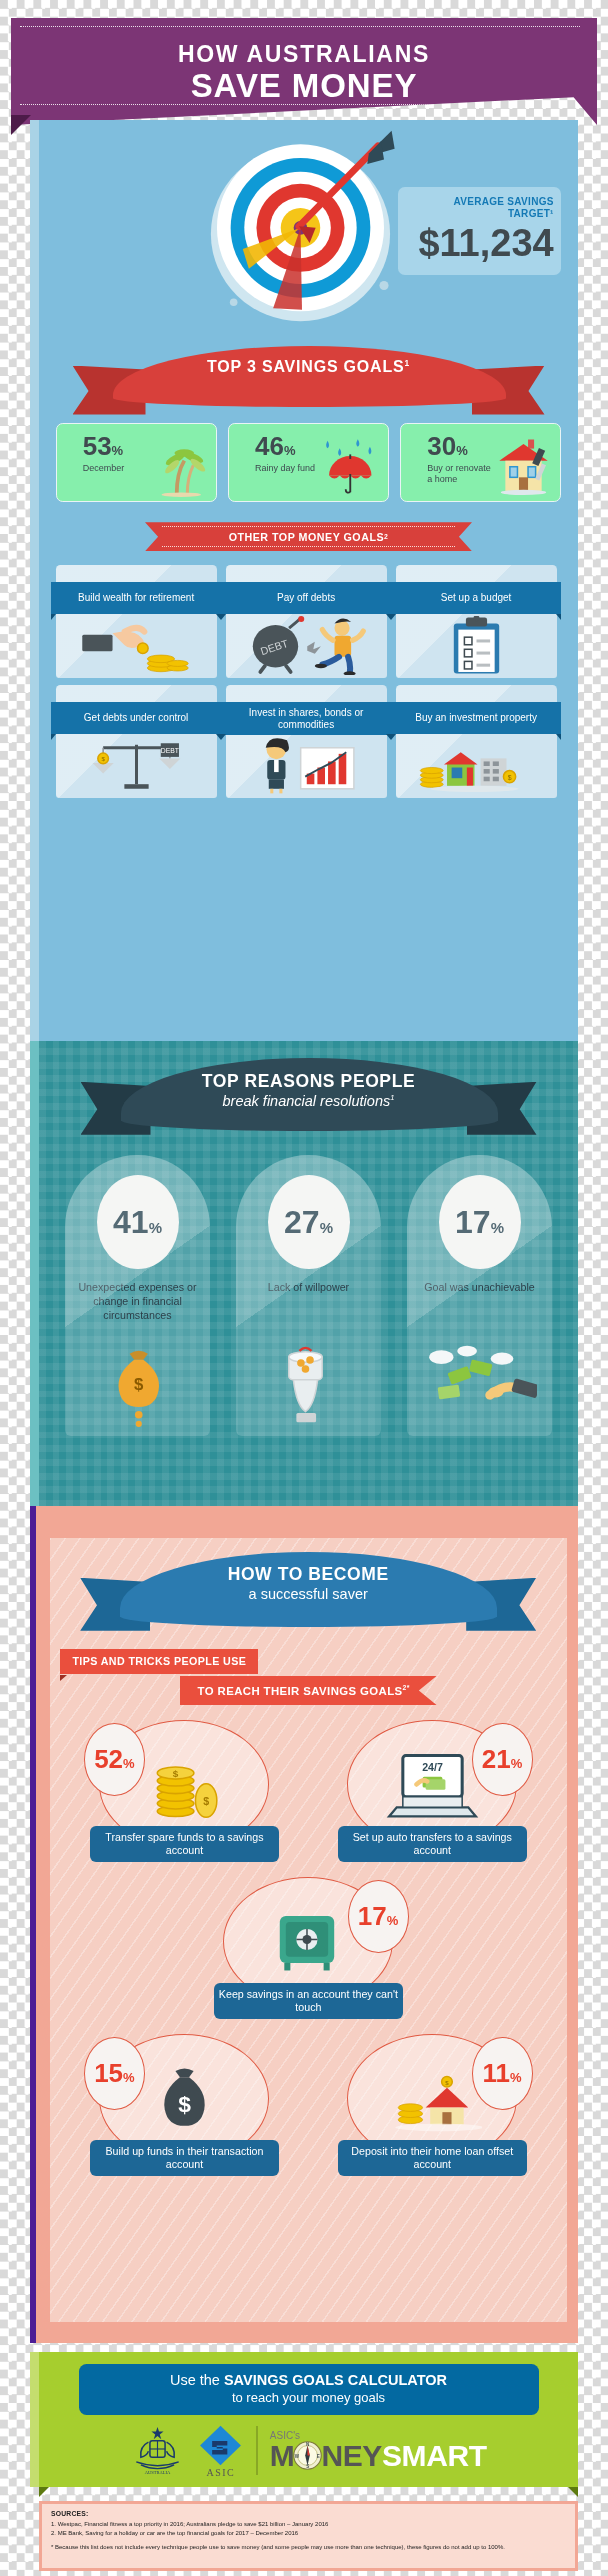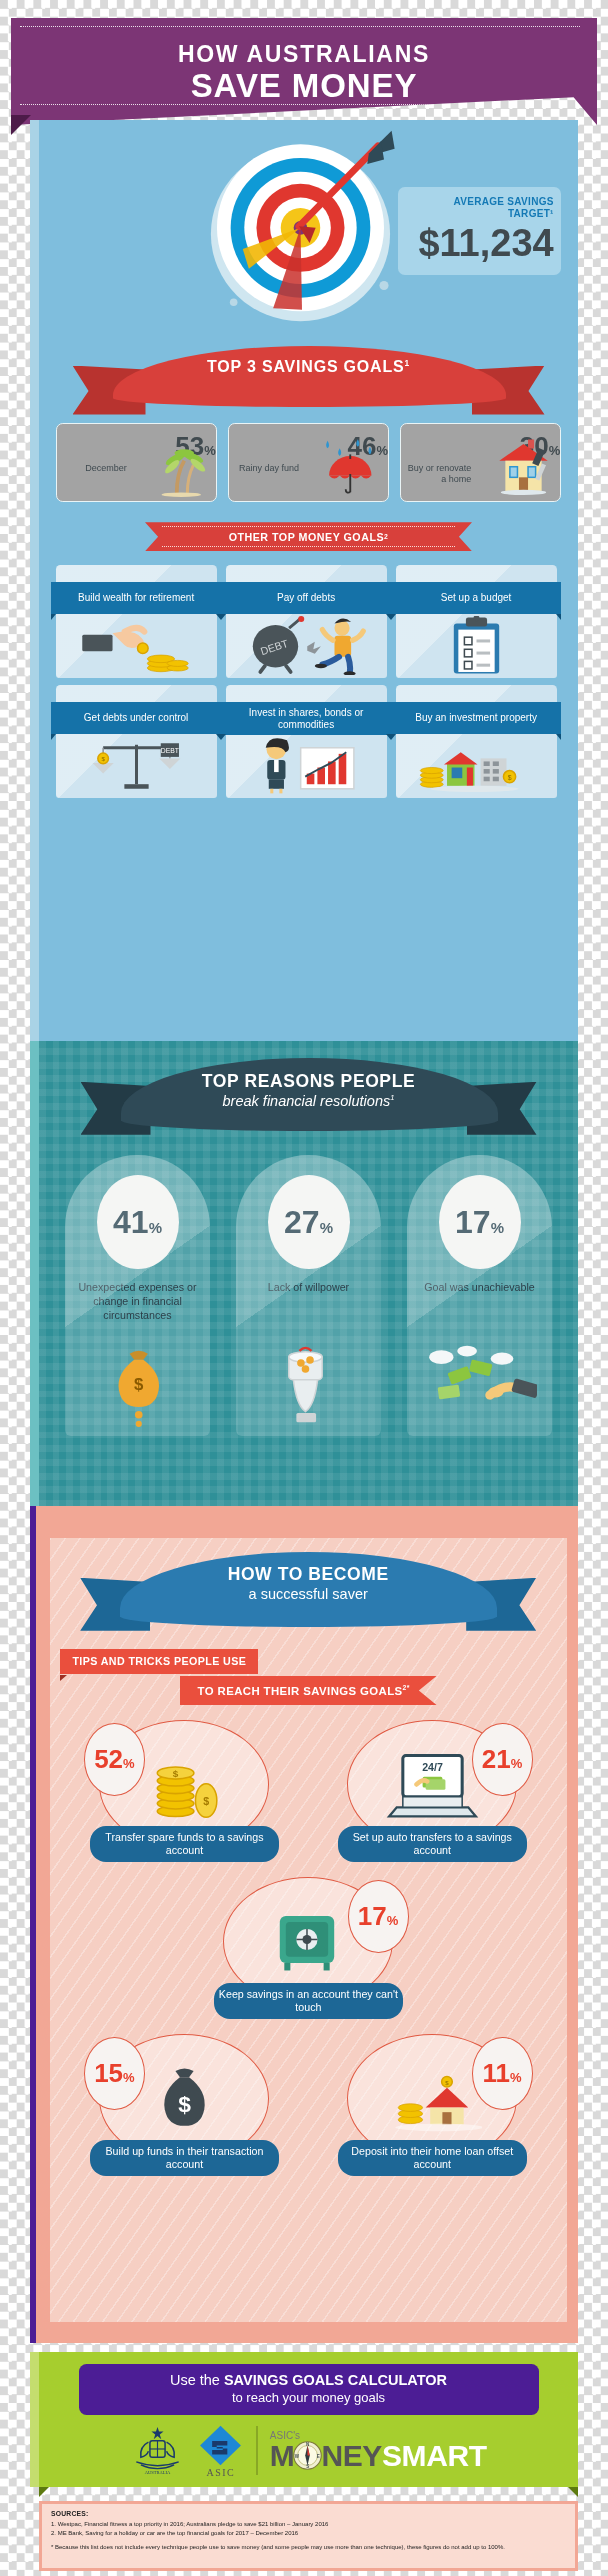--- a/index.html
+++ b/index.html
@@ -192,12 +192,11 @@
   .card3 {
     width: 161px;
     height: 79px;
-    background: #a3a3a3;
+    background: #86efac;
     border: 1.5px solid #e9f4f6;
     border-radius: 6.8px;
     position: relative;
-    padding: 9px 0;
-    text-align: right;
+    padding: 9px 26px;
   }
   .card3 .num {
     color: #404a4f;

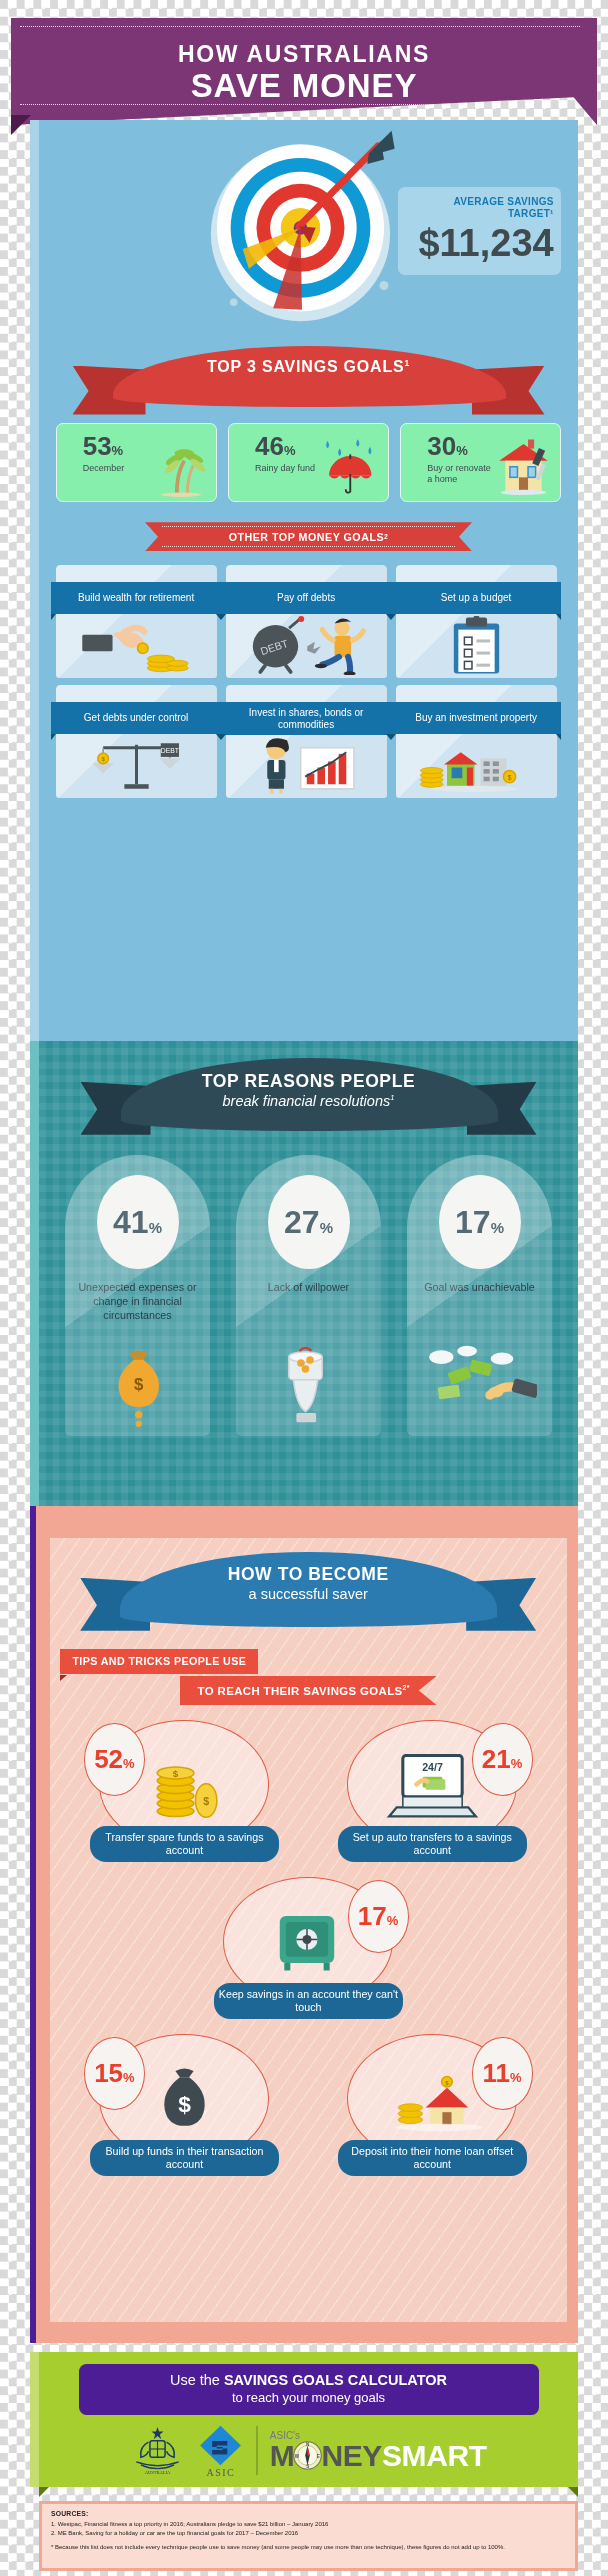--- a/index.html
+++ b/index.html
@@ -519,7 +519,7 @@
     color: #fff;
     font-size: 10.7px;
     text-align: center;
-    border-radius: 16px;
+    border-radius: 6px;
     padding: 5.3px 4.6px;
     line-height: 1.22;
     z-index: 4;

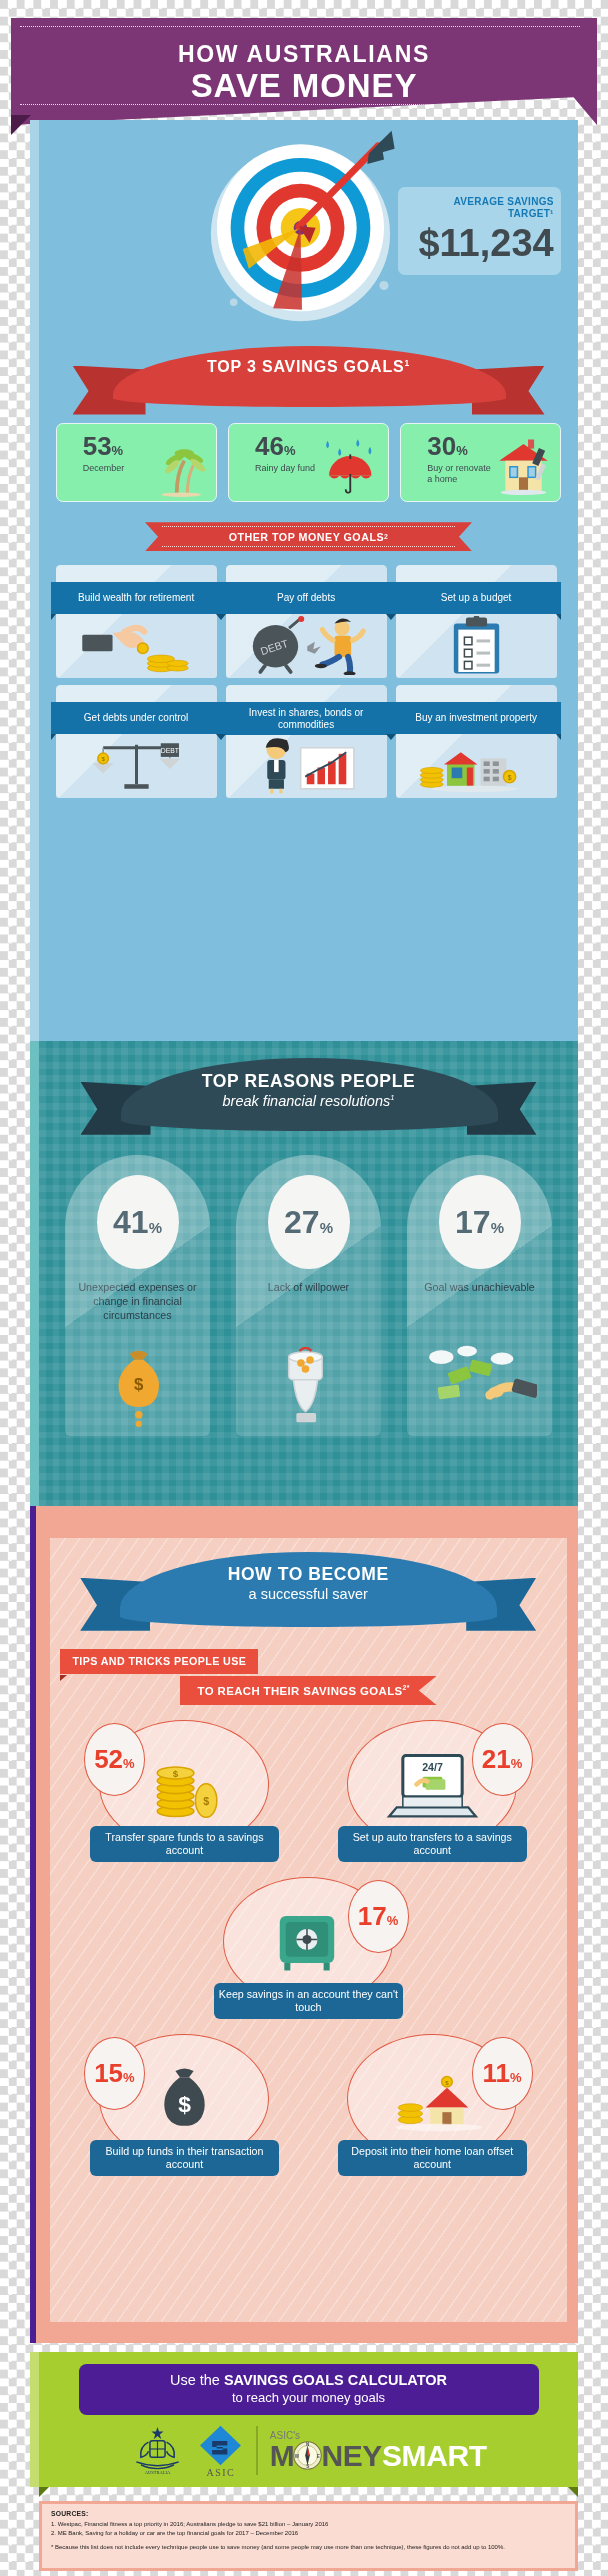--- a/index.html
+++ b/index.html
@@ -544,7 +544,7 @@
   .cta-pill {
     margin: 12px auto 0;
     width: 460px;
-    background: #4c1d95;
+    background: #0369a1;
     border-radius: 7.6px;
     padding: 8.4px 7.6px 10px;
     text-align: center;

